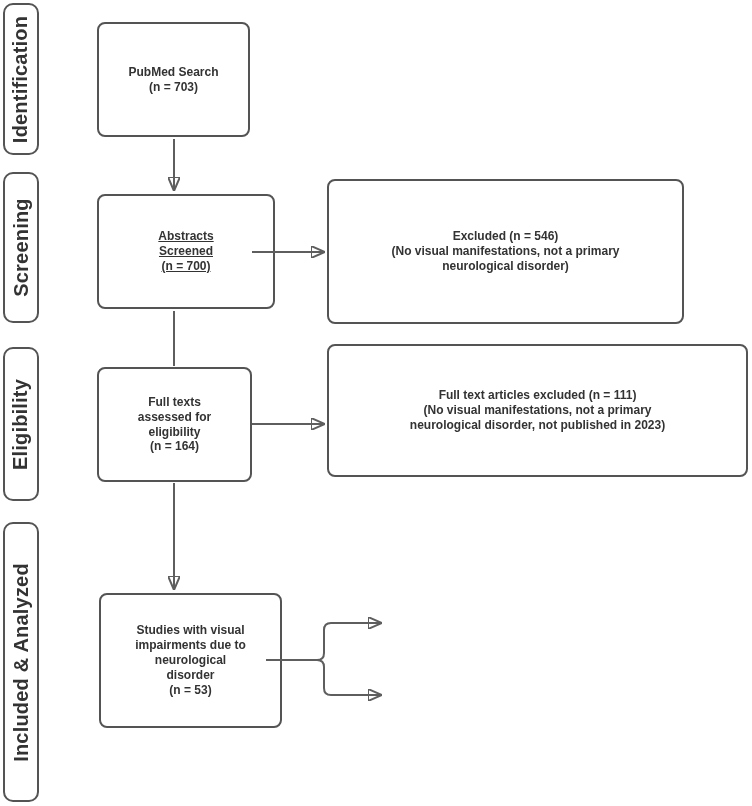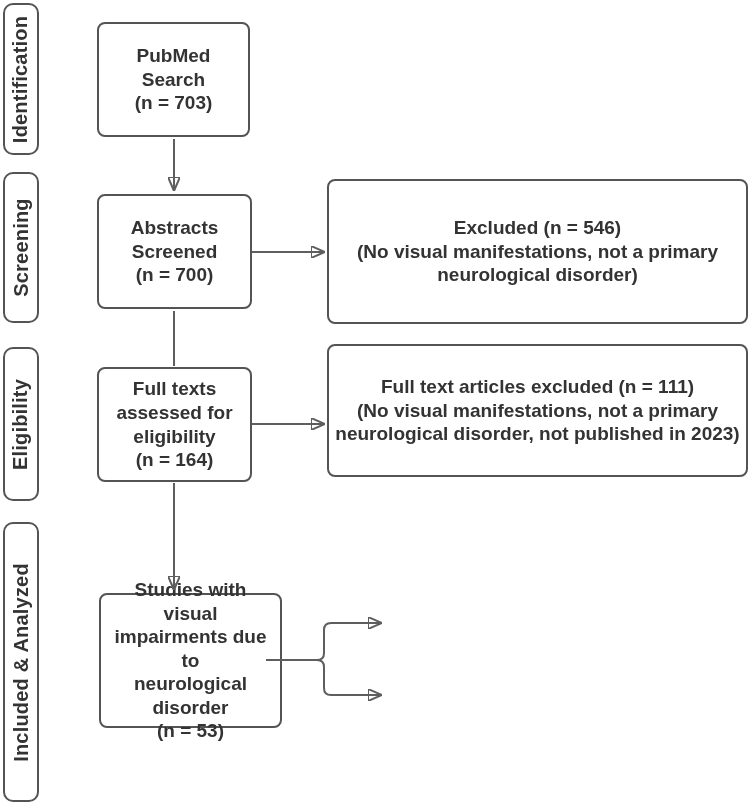--- a/index.html
+++ b/index.html
@@ -42,7 +42,7 @@
     display:flex;align-items:center;justify-content:center;
     text-align:center;
     font-weight:bold;
-    font-size:19px;
+    font-size:12px;
     line-height:1.24;
     color:var(--text);
     padding:4px 6px;

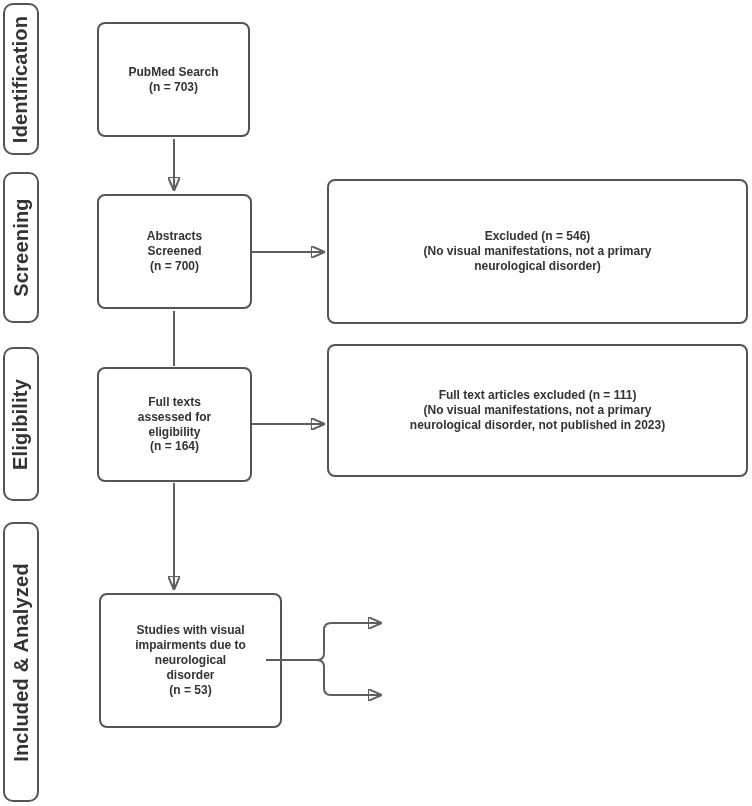--- a/index.html
+++ b/index.html
@@ -82,7 +82,7 @@
 (n = 703)</span>
   </div>
 
-  <div class="box" style="left:97px;top:194px;width:155px;height:115px;">
+  <div class="box" style="left:97px;top:194px;width:178px;height:115px;text-decoration:underline;">
     <span>Abstracts
 Screened
 (n = 700)</span>

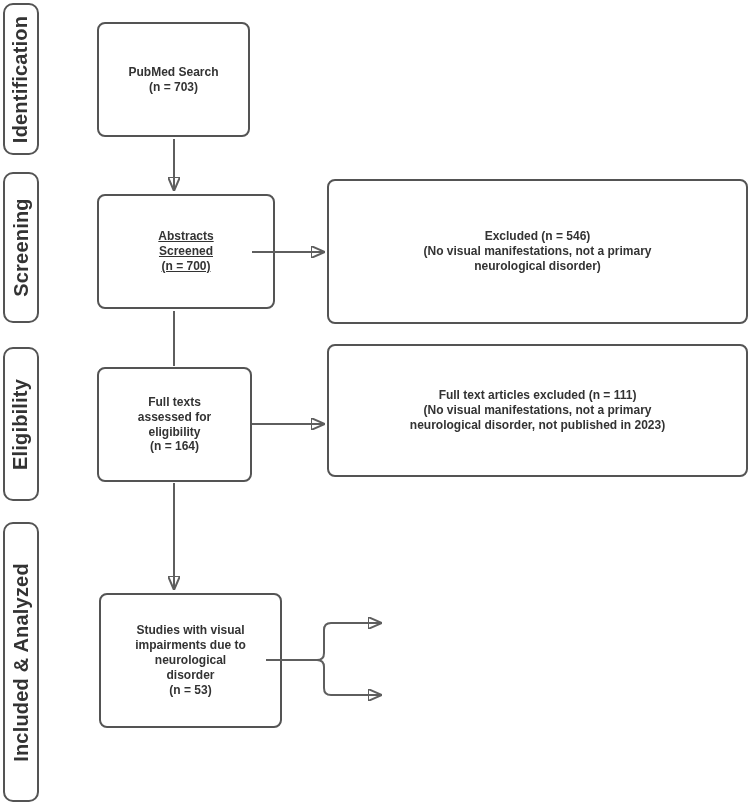--- a/index.html
+++ b/index.html
@@ -88,7 +88,7 @@
 (n = 700)</span>
   </div>
 
-  <div class="box" style="left:327px;top:179px;width:421px;height:145px;">
+  <div class="box" style="left:327px;top:179px;width:357px;height:145px;">
     <span>Excluded (n = 546)
 (No visual manifestations, not a primary
 neurological disorder)</span>

